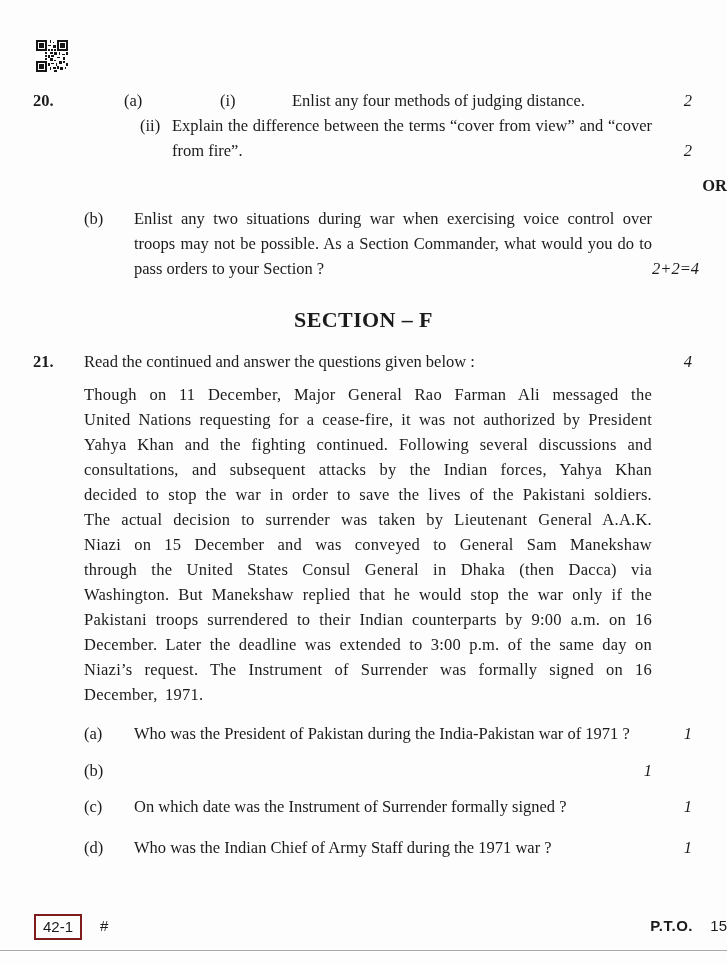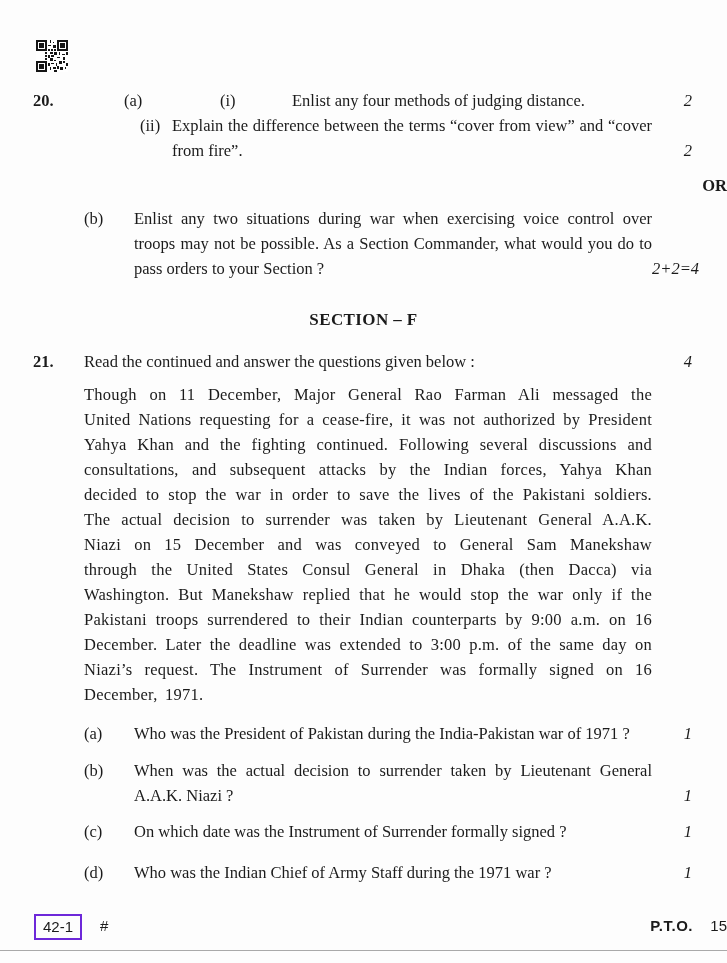--- a/index.html
+++ b/index.html
@@ -41,7 +41,7 @@
     margin-top: 26px;
     text-align: center;
     font-weight: 700;
-    font-size: 17px;
+    font-size: 22px;
     letter-spacing: 0.4px;
   }
   .paragraph {

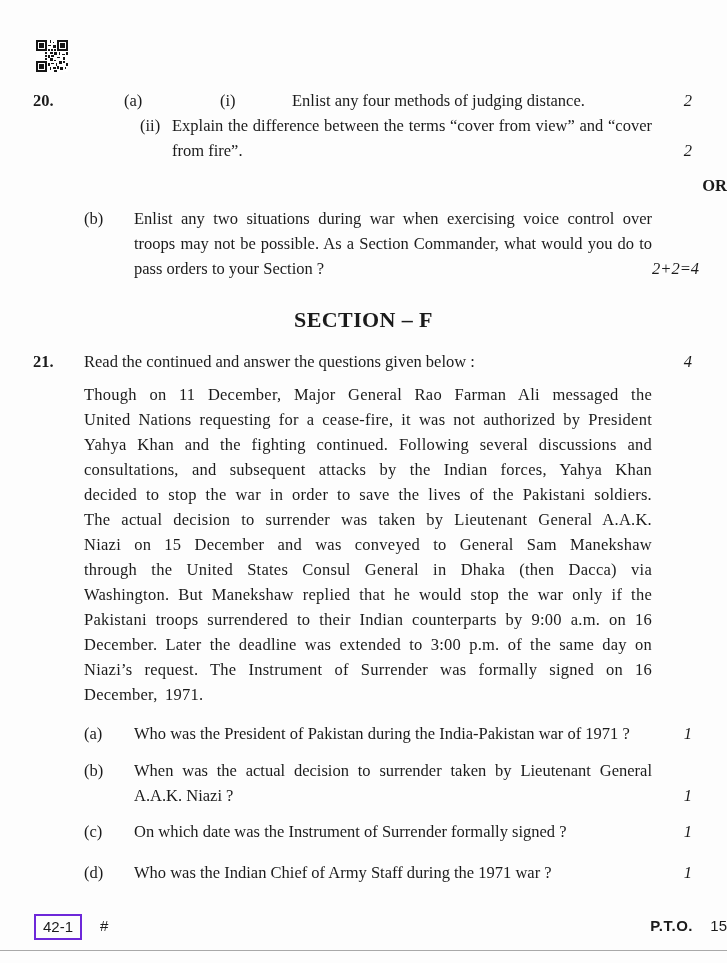--- a/index.html
+++ b/index.html
@@ -184,7 +184,6 @@
   <div class="row row-b sub-b">
     <span></span>
     <span>(b)</span>
-    <span class="qtext">When was the actual decision to surrender taken by Lieutenant General A.A.K. Niazi ?</span>
     <span class="marks">1</span>
   </div>
 

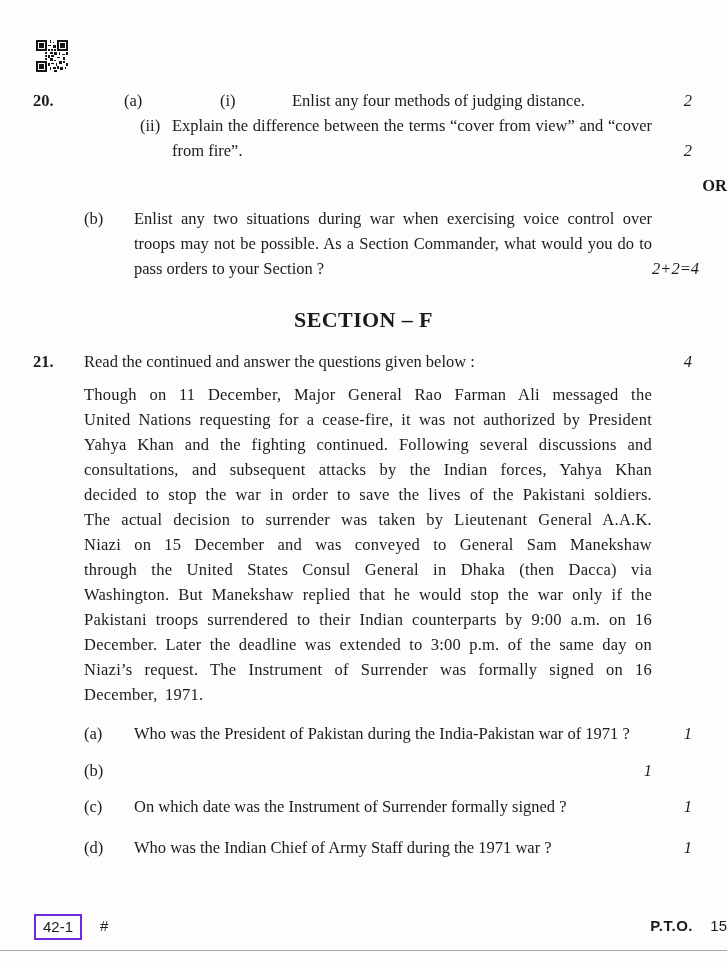--- a/index.html
+++ b/index.html
@@ -67,7 +67,7 @@
   .paper-code {
     position: absolute;
     left: 34px; top: 0;
-    border: 2px solid #6d28d9;
+    border: 2px solid #7f1d1d;
     padding: 0 7px;
     height: 22px;
     line-height: 22px;

